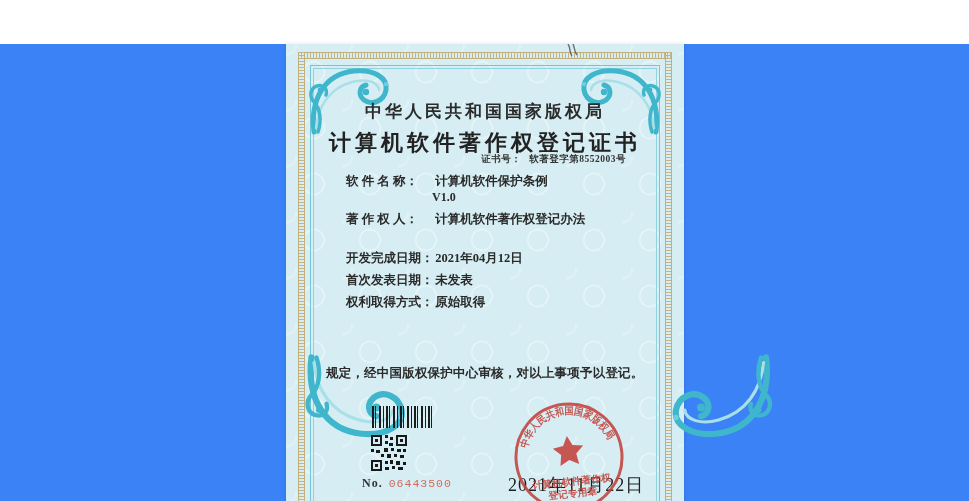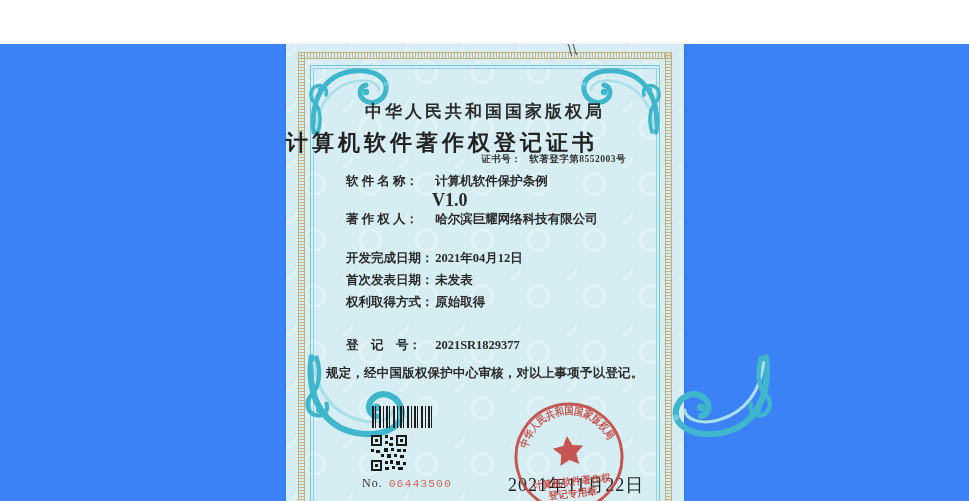--- a/index.html
+++ b/index.html
@@ -38,7 +38,7 @@
 
   .issuer-title { position:absolute; left:0; right:0; top:56px; text-align:center;
     font-size:17px; font-weight:bold; letter-spacing:3px; color:#2b2b2b; }
-  .doc-title { position:absolute; left:0; right:0; top:84px; text-align:left;
+  .doc-title { position:absolute; left:0; right:0; top:84px; text-align:center;
     font-size:22px; font-weight:bold; letter-spacing:4px; color:#222; }
   .cert-no { position:absolute; right:58px; top:109px; font-size:9.5px; font-weight:bold;
     letter-spacing:0.5px; color:#333; }

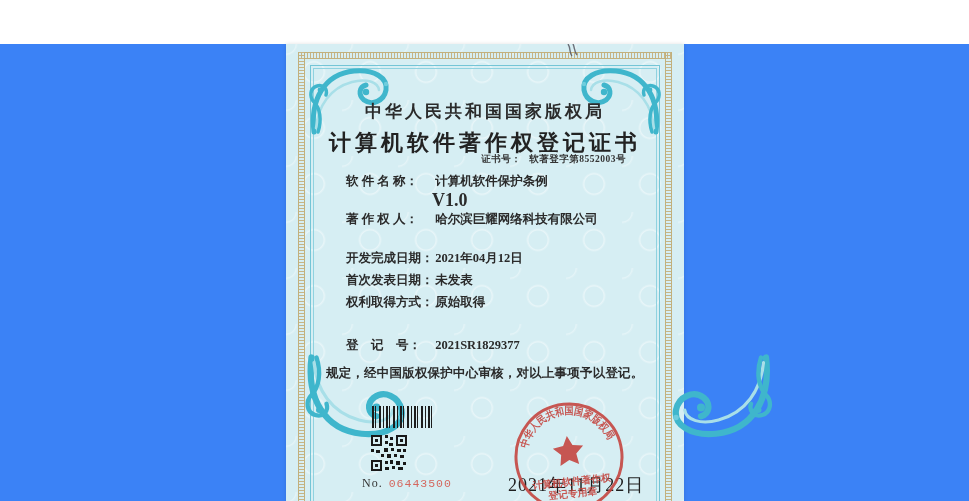--- a/index.html
+++ b/index.html
@@ -47,7 +47,7 @@
   .field { position:absolute; left:60px; font-size:12.5px; white-space:nowrap; }
   .field .flabel { display:inline-block; width:86px; font-weight:bold; color:#2a2a2a; }
   .field .fvalue { color:#2a2a2a; font-weight:bold; }
-  .subvalue { position:absolute; left:146px; font-size:18px; font-weight:bold; color:#2a2a2a; }
+  .subvalue { position:absolute; left:146px; font-size:12px; font-weight:bold; color:#2a2a2a; }
 
   .statement { position:absolute; left:40px; right:34px; top:316px;
     font-size:12.5px; line-height:27px; color:#2a2a2a; font-weight:bold; letter-spacing:0.2px; }

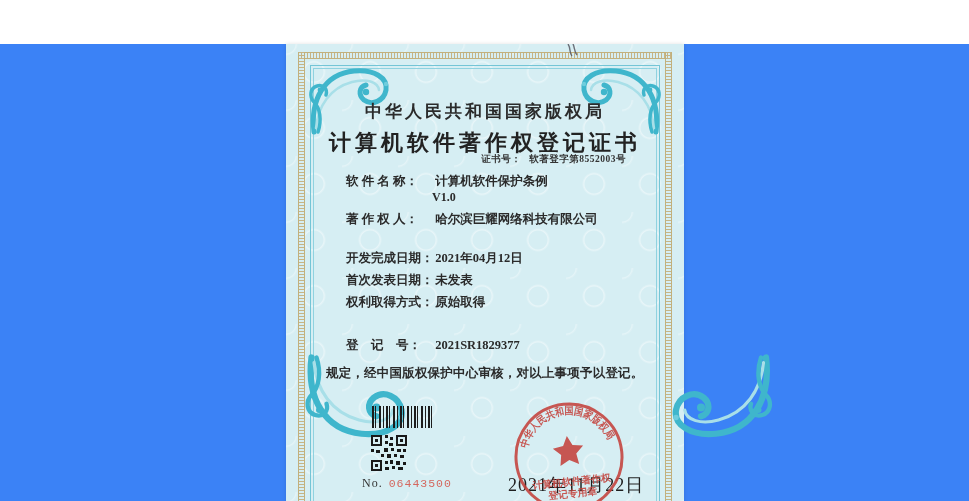--- a/index.html
+++ b/index.html
@@ -129,7 +129,7 @@
 
       <div class="field" style="top:167px;">
         <span class="flabel">著 作 权 人：</span>
-        <span class="fvalue">哈尔滨巨耀网络科技有限公司</span>
+        <span class="fvalue">计算机软件著作权登记办法</span>
       </div>
 
       <div class="field" style="top:206px;">

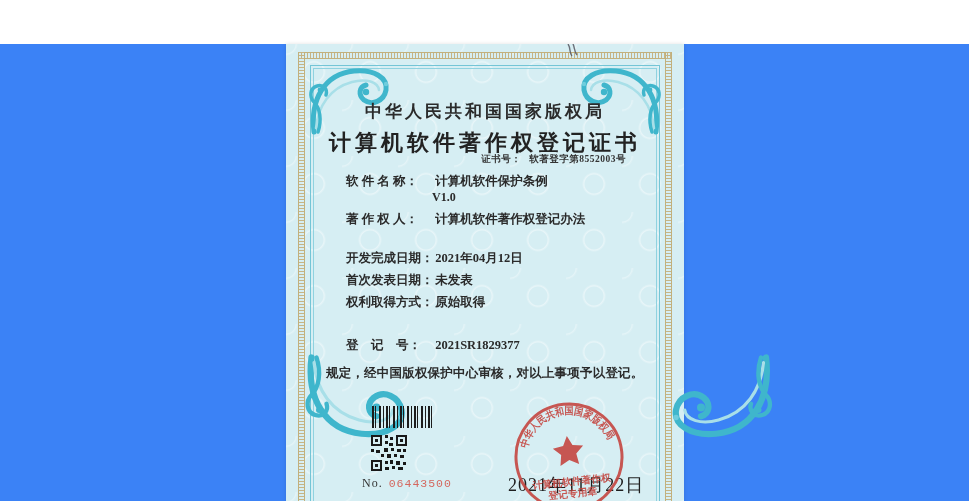--- a/index.html
+++ b/index.html
@@ -148,10 +148,6 @@
       </div>
 
 
-      <div class="field" style="top:293px;">
-        <span class="flabel">登　记　号：</span>
-        <span class="fvalue">2021SR1829377</span>
-      </div>
 
       <div class="statement">
         <div class="ln2">规定，经中国版权保护中心审核，对以上事项予以登记。</div>

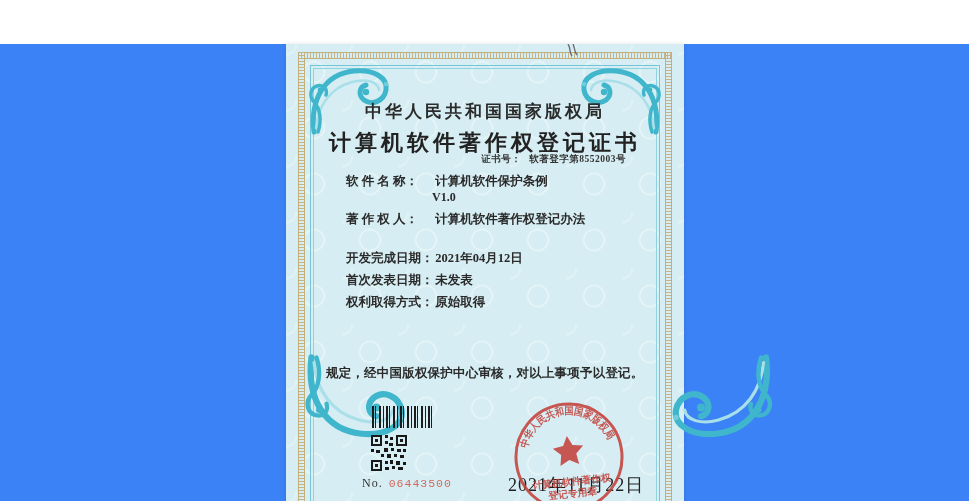--- a/index.html
+++ b/index.html
@@ -61,7 +61,7 @@
   .qr { position:absolute; left:85px; top:391px; width:36px; height:36px; }
 
   .serial { position:absolute; left:76px; top:432px; font-size:12px; letter-spacing:1px; }
-  .serial .no { color:#333; font-weight:normal; margin-right:6px; }
+  .serial .no { color:#333; font-weight:bold; margin-right:6px; }
   .serial .num { color:#d4685f; font-family:"Liberation Mono","DejaVu Sans Mono",monospace; font-size:11.5px; }
 
   .issue-date { position:absolute; left:222px; top:429px; font-size:18px; font-weight:normal;

